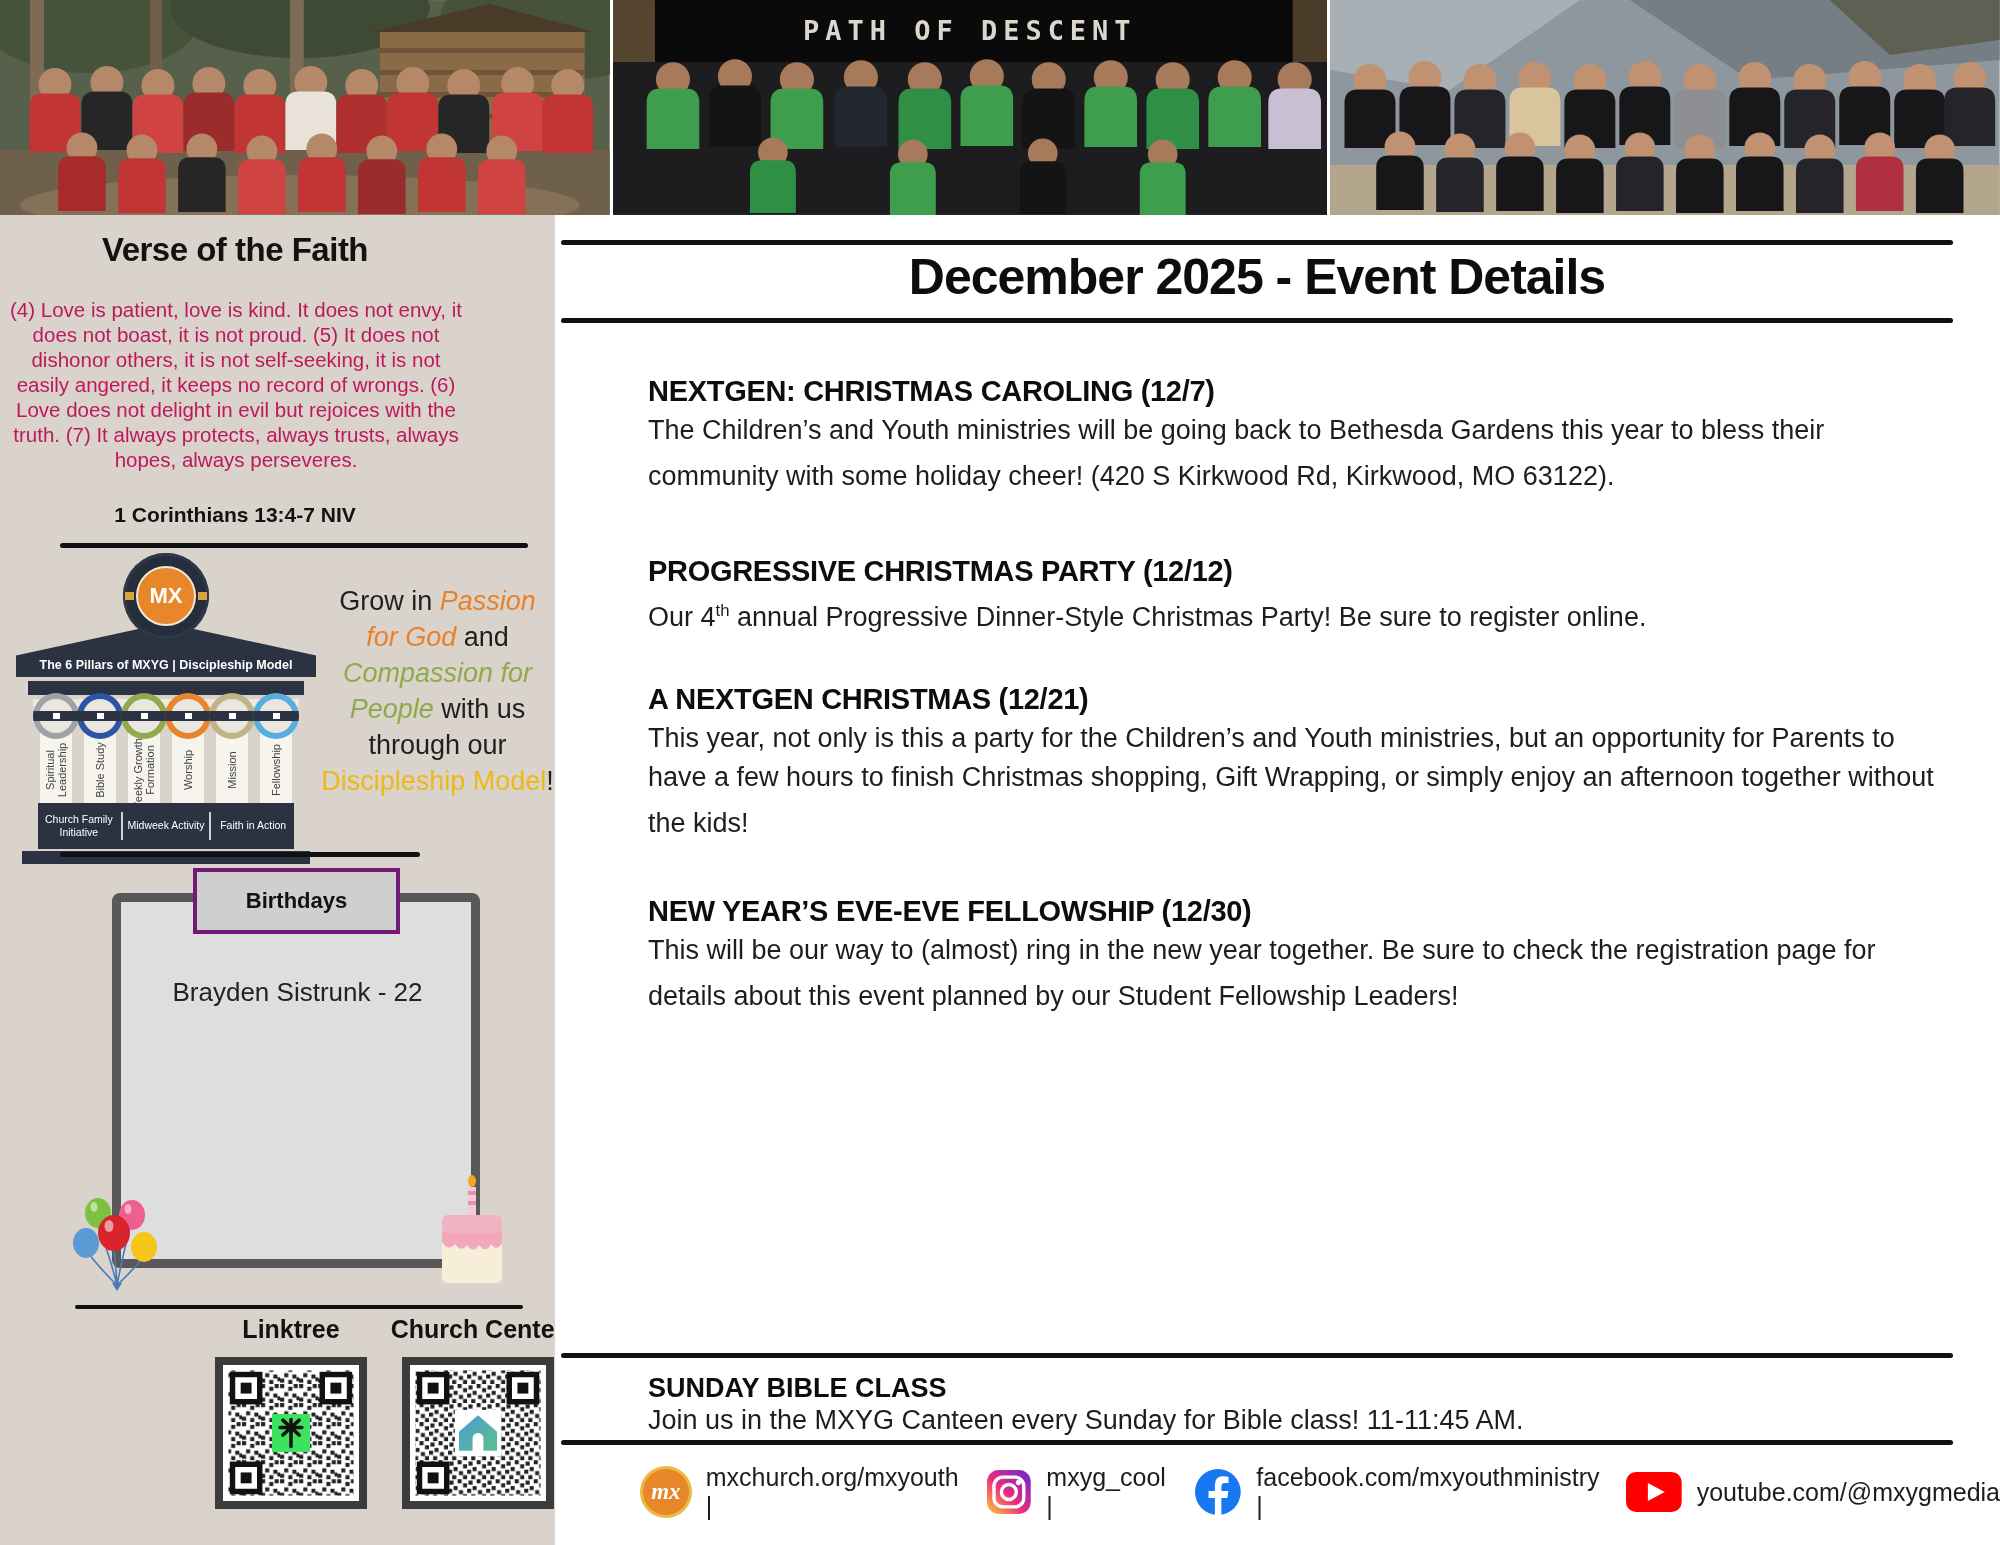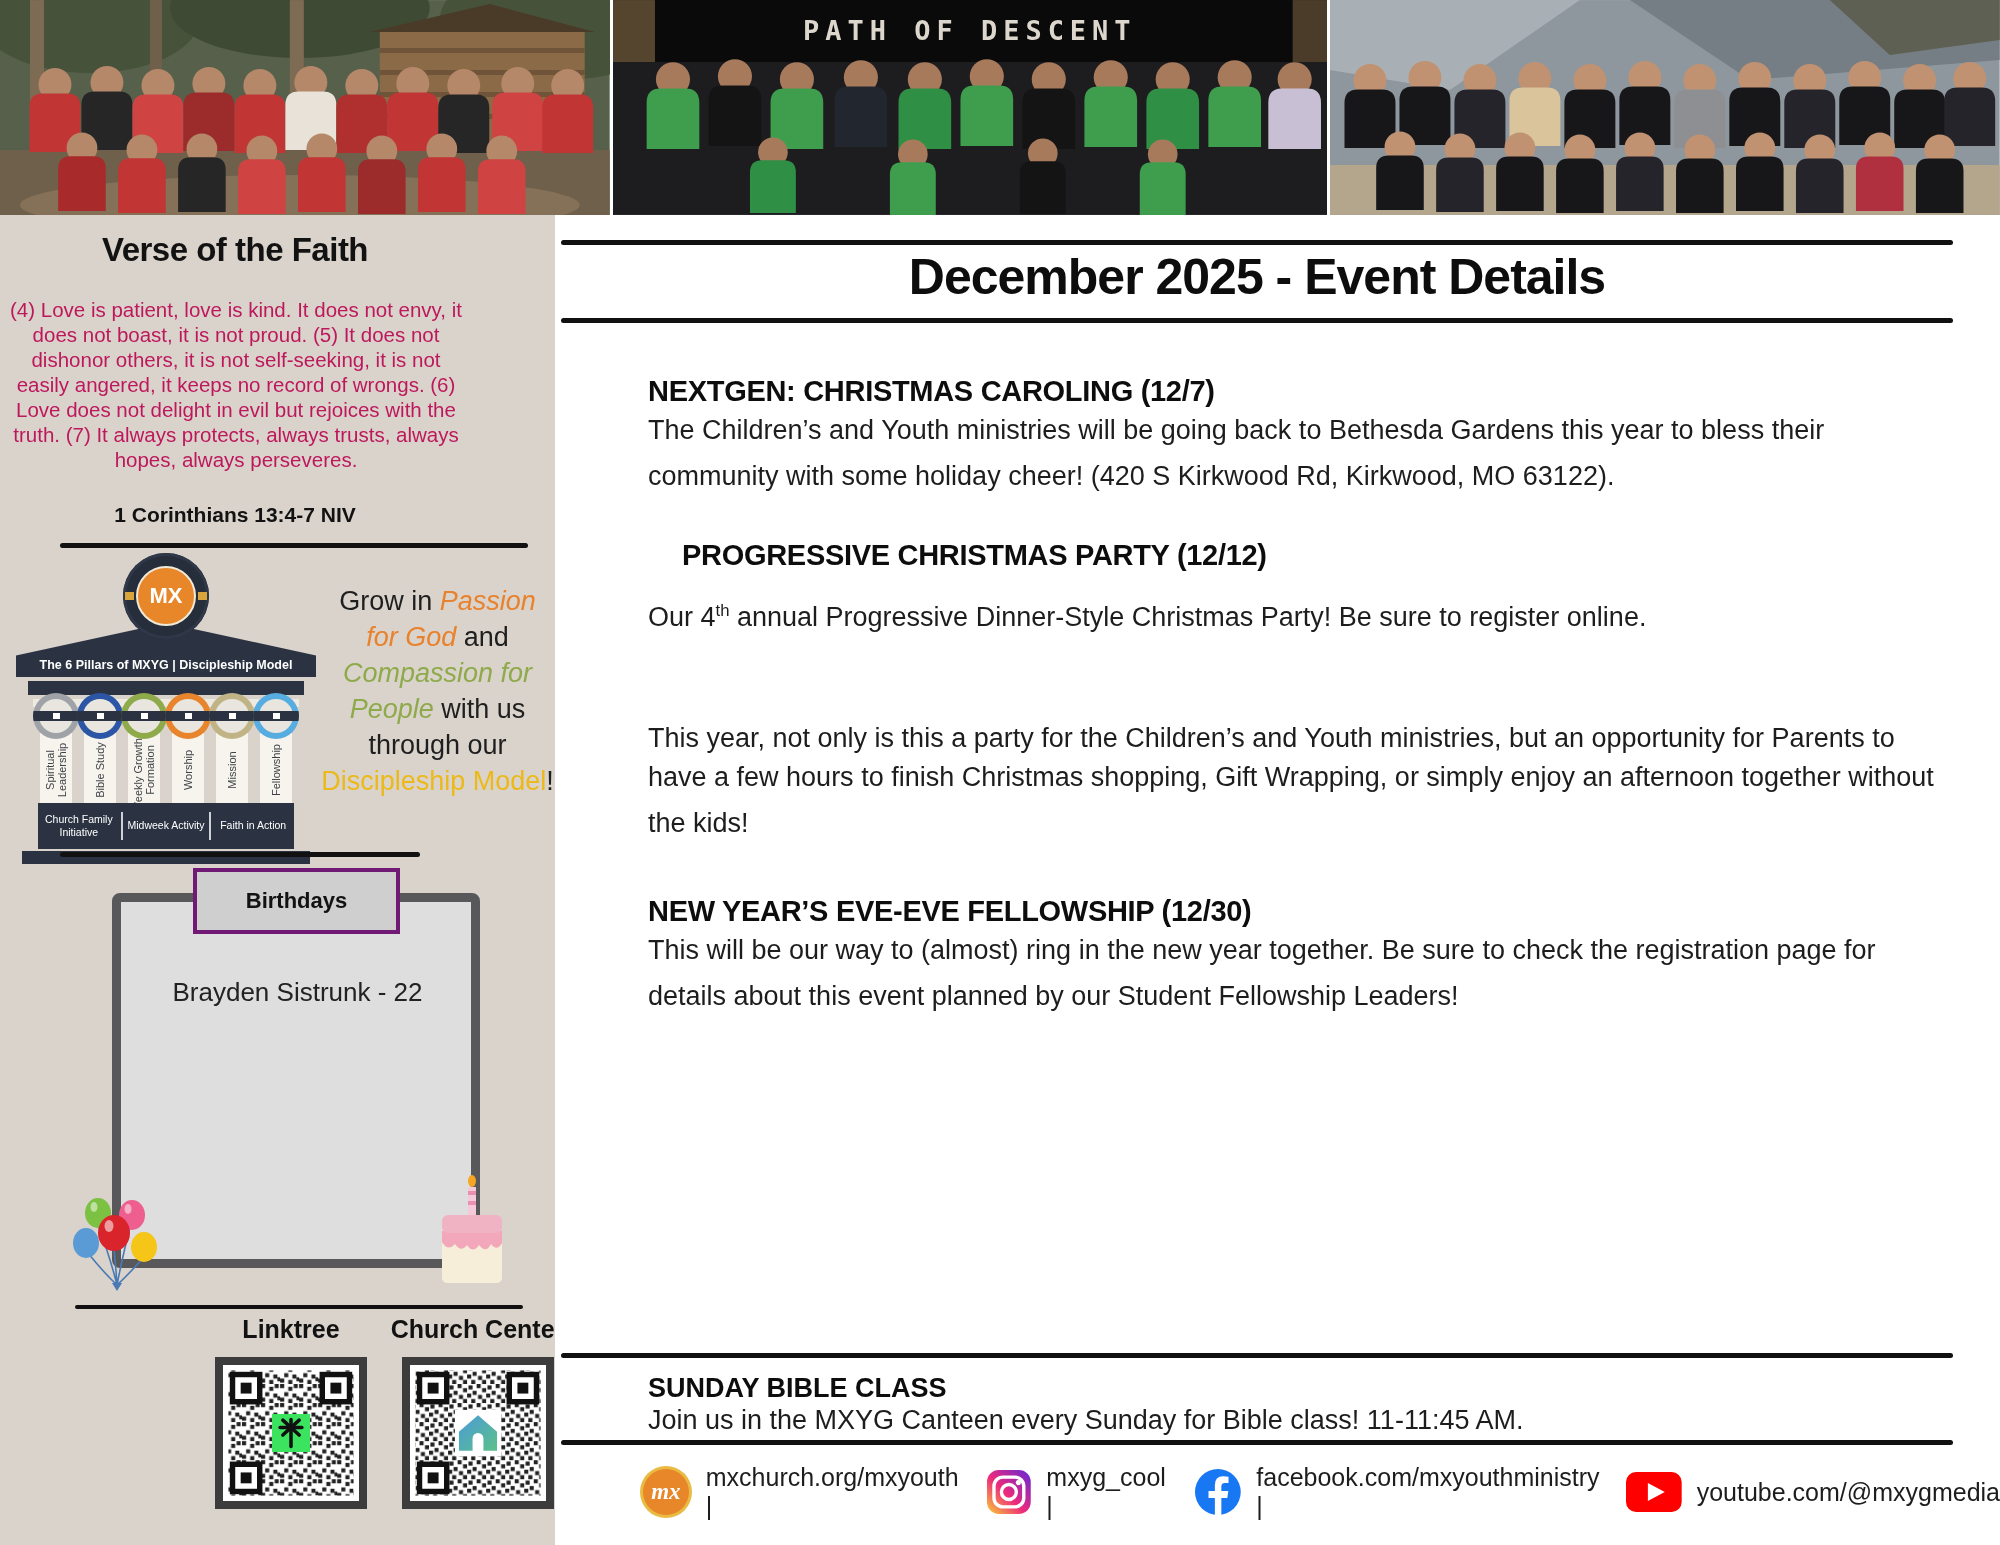--- a/index.html
+++ b/index.html
@@ -408,7 +408,7 @@
       <span>The Children’s and Youth ministries will be going back to Bethesda Gardens this year to bless their community with some holiday cheer! (420 S Kirkwood Rd, Kirkwood, MO 63122).</span><sup></sup><span></span>
     </div>
 
-    <div class="event-title" style="top:324px;margin-left:34px;">PROGRESSIVE CHRISTMAS PARTY (12/12)</div>
+    <div class="event-title" style="top:340px;">PROGRESSIVE CHRISTMAS PARTY (12/12)</div>
     <div class="event-body" style="top:376px;">
       <span>Our 4</span><sup>th</sup><span> annual Progressive Dinner-Style Christmas Party! Be sure to register online.</span>
     </div>

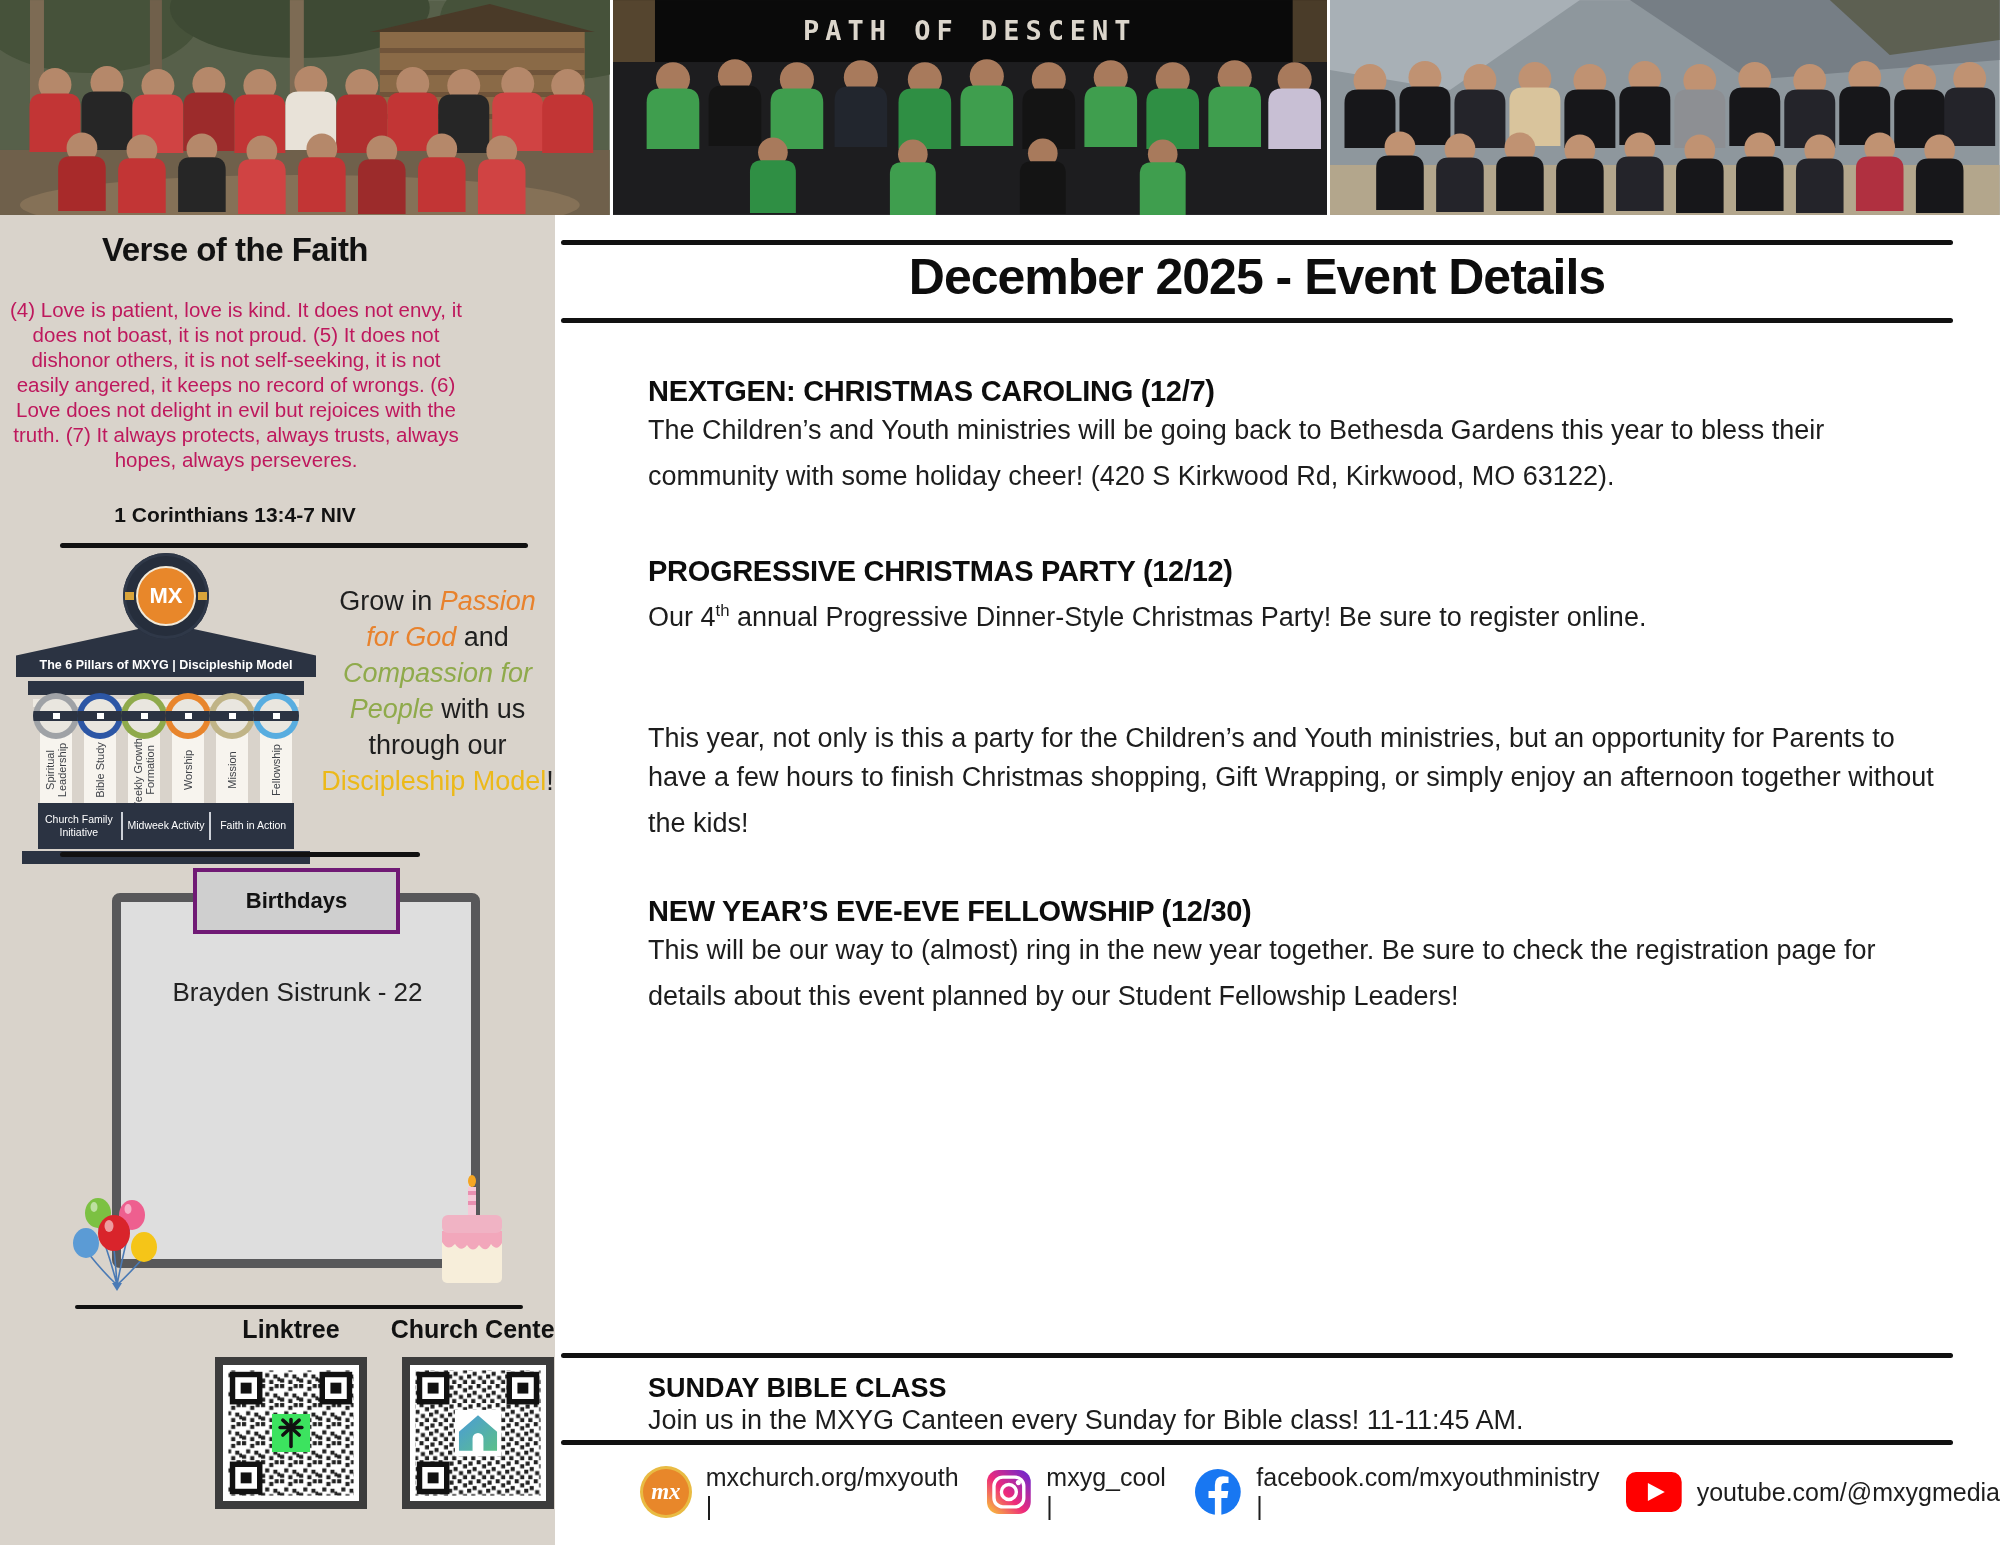--- a/index.html
+++ b/index.html
@@ -413,6 +413,7 @@
       <span>Our 4</span><sup>th</sup><span> annual Progressive Dinner-Style Christmas Party! Be sure to register online.</span>
     </div>
 
+    <div class="event-title" style="top:468px;">A NEXTGEN CHRISTMAS (12/21)</div>
     <div class="event-body" style="top:504px;">
       <span>This year, not only is this a party for the Children’s and Youth ministries, but an opportunity for Parents to have a few hours to finish Christmas shopping, Gift Wrapping, or simply enjoy an afternoon together without the kids!</span><sup></sup><span></span>
     </div>

